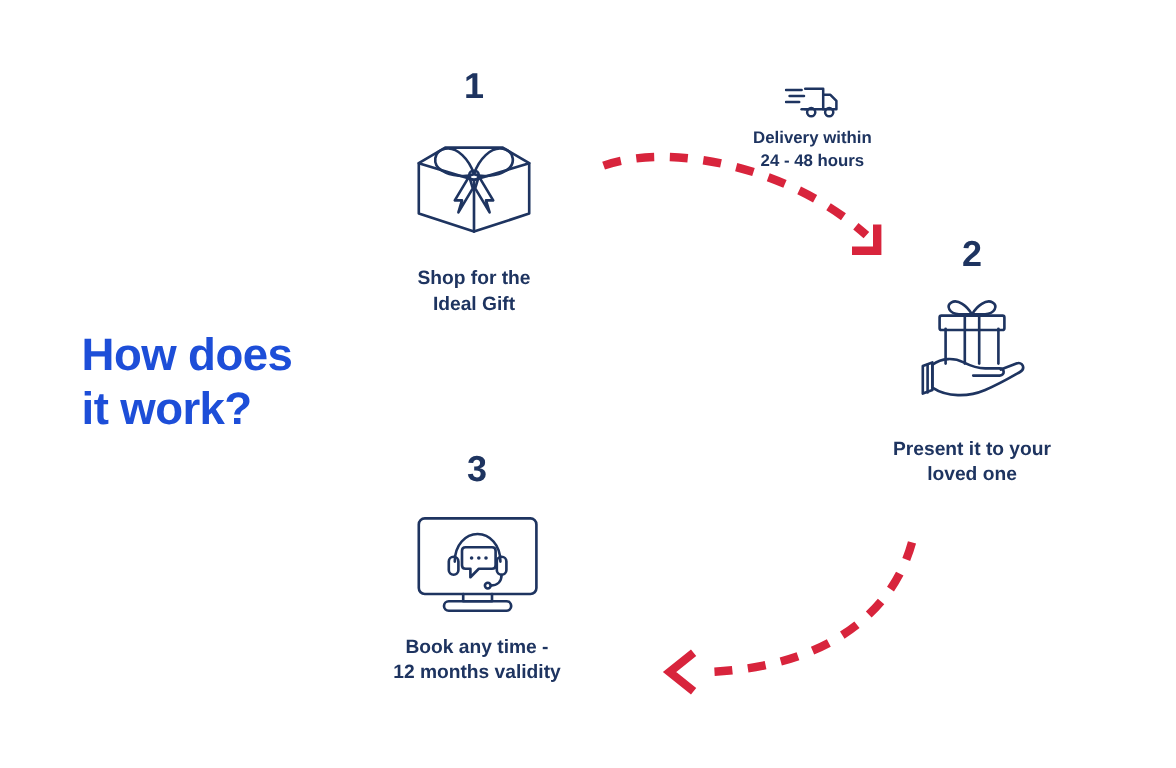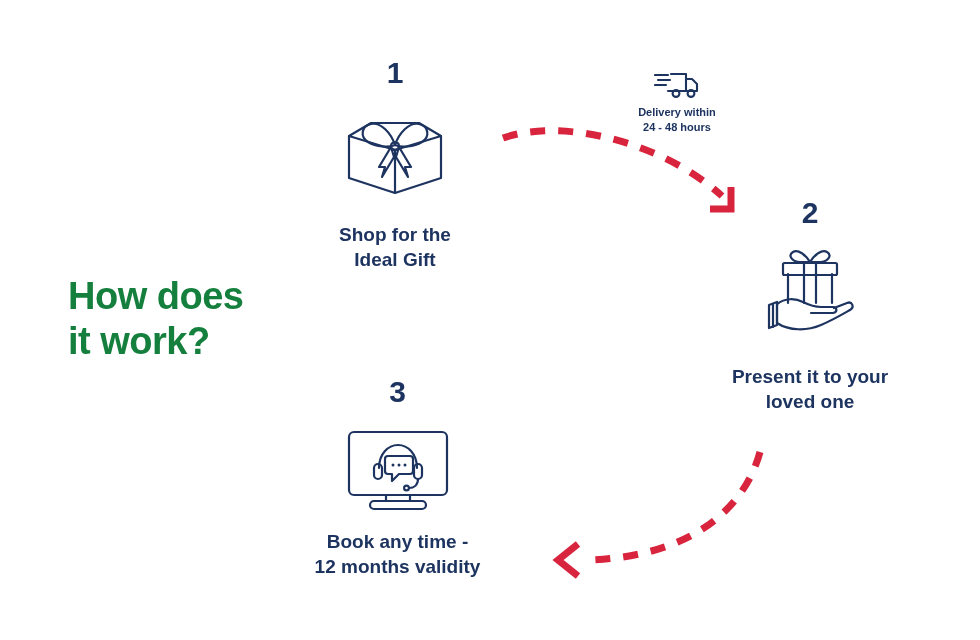--- a/index.html
+++ b/index.html
@@ -82,7 +82,7 @@
   }
   .delivery-note .note-text {
     margin-top: 3px;
-    font-size: 11px;
+    font-size: 14px;
     font-weight: bold;
     line-height: 1.35;
     color: #1e3460;

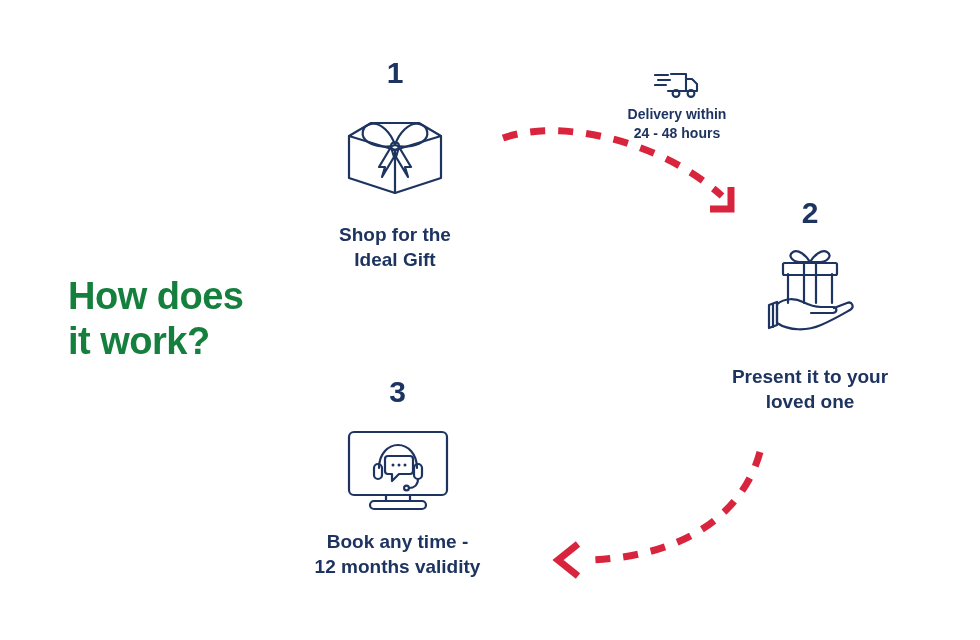--- a/index.html
+++ b/index.html
@@ -51,7 +51,7 @@
     height: 110px;
   }
   .step-caption {
-    font-size: 19px;
+    font-size: 16px;
     font-weight: 600;
     line-height: 1.32;
     color: #1e3460;

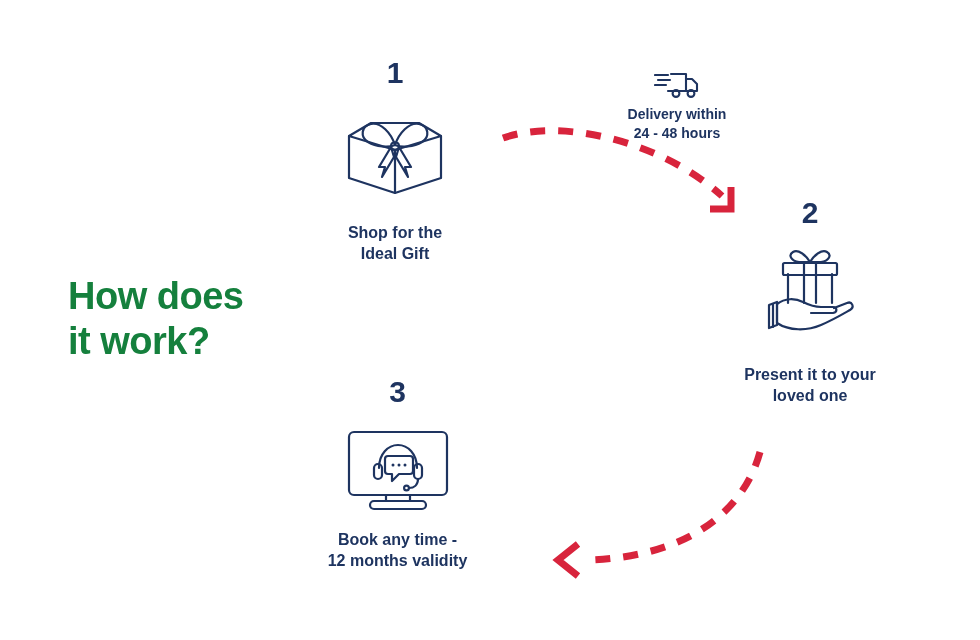--- a/index.html
+++ b/index.html
@@ -30,7 +30,7 @@
     font-weight: bold;
     line-height: 1.18;
     letter-spacing: -0.5px;
-    color: #15803d;
+    color: #1d4ed8;
     white-space: pre-line;
   }
   .step {

